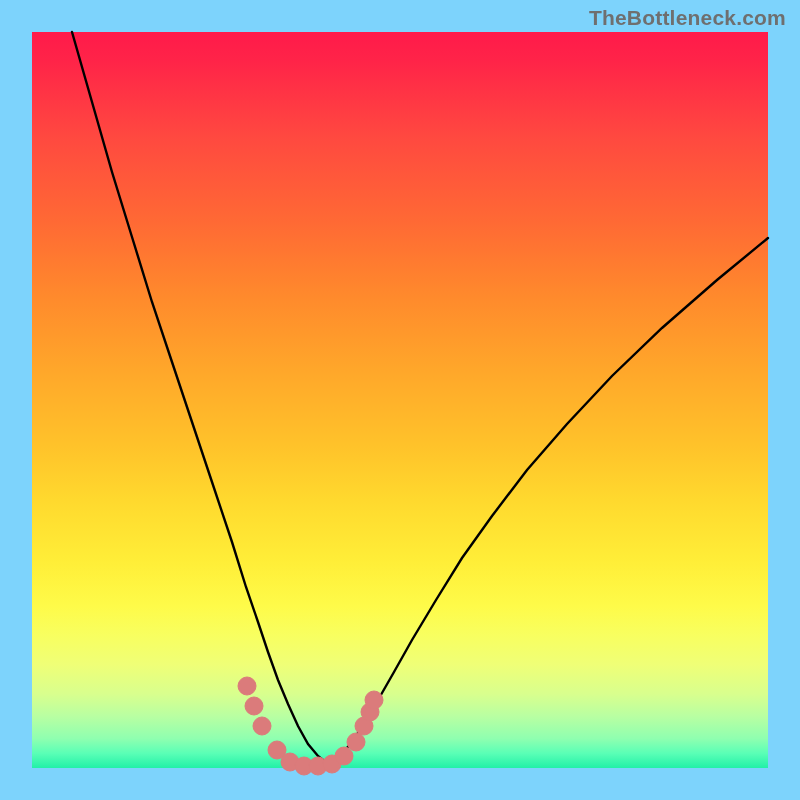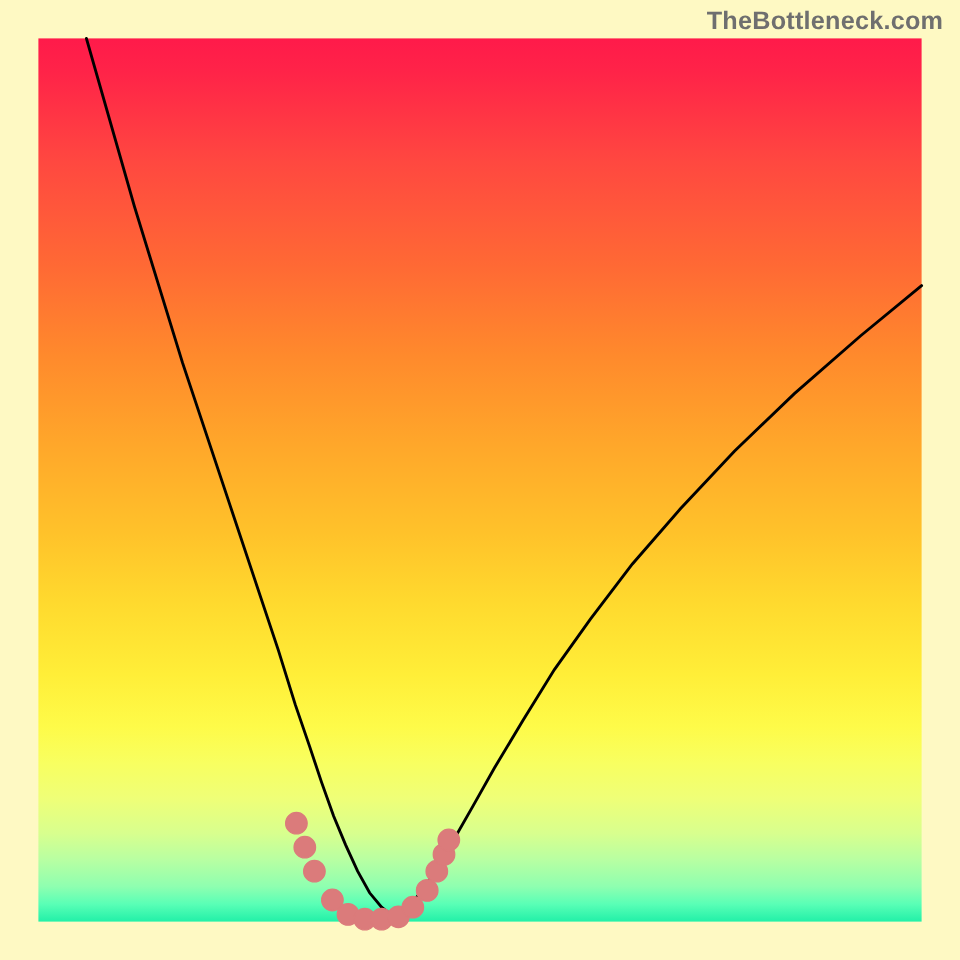--- a/index.html
+++ b/index.html
@@ -17,7 +17,7 @@
     top: 0;
     width: 800px;
     height: 800px;
-    background: #fef9c3;
+    background: #7dd3fc;
   }
   .plot {
     position: absolute;

